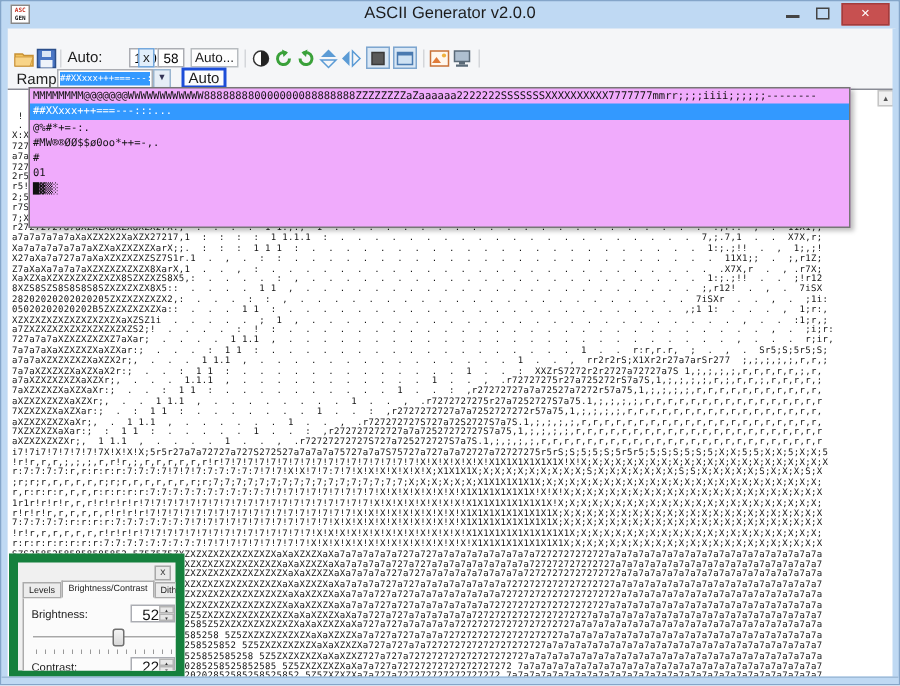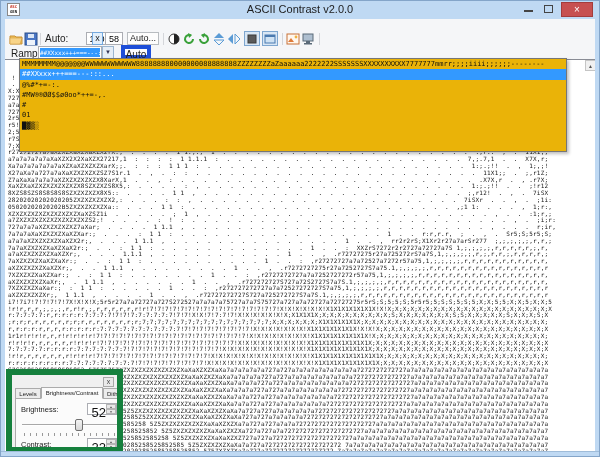--- a/index.html
+++ b/index.html
@@ -110,7 +110,7 @@
       <div class="r1">ASC</div>
         <div class="r2">GEN</div>
     </div>
-    <div class="title-text">ASCII Contrast v2.0.0</div>
+    <div class="title-text">ASCII Generator v2.0.0</div>
     <div class="cap-btn btn-min">
         <div class="dash"></div>
       </div>

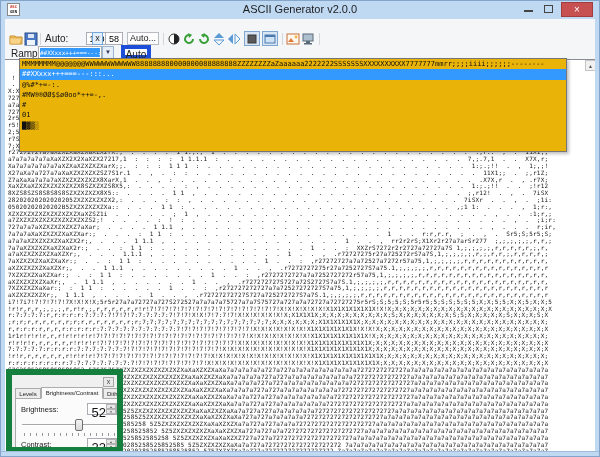--- a/index.html
+++ b/index.html
@@ -37,7 +37,7 @@
   .ramp-combo { position:absolute; left:33px; top:-1px; width:64px; height:13px; background:#fff; border:1px solid #abadb3; overflow:hidden; }
   .ramp-combo .sel { position:absolute; left:1px; top:1px; right:1px; bottom:1px; background:#3399ff; color:#fff; font-family:"DejaVu Sans Mono",monospace; font-size:6px; line-height:10px; white-space:nowrap; overflow:hidden; }
   .ramp-drop-btn { position:absolute; left:97px; top:-1px; width:12px; height:13px; background:#e6eef7; border:1px solid #9ab5d0; font-size:6px; color:#335; text-align:center; line-height:11px; }
-  .auto-btn { position:absolute; left:116px; top:-2px; width:30px; height:14px; border:4px solid #1d4ed8; background:#fbfcfd; font-size:10px; color:#1c1c1c; text-align:center; line-height:12px; }
+  .auto-btn { position:absolute; left:116px; top:-2px; width:30px; height:14px; border:2px solid #1d4ed8; background:#fbfcfd; font-size:10px; color:#1c1c1c; text-align:center; line-height:12px; }
 
   
   .textarea { position:absolute; left:0px; top:40px; width:592px; height:394px; background:#fff; border-top:1px solid #898c95; overflow:hidden; }

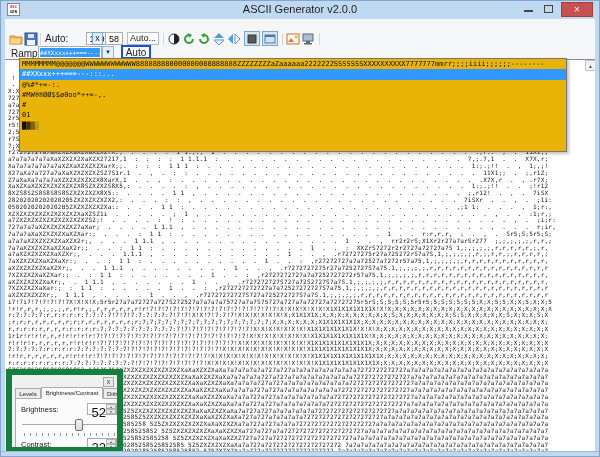--- a/index.html
+++ b/index.html
@@ -45,7 +45,7 @@
   .scroll-up { position:absolute; right:1px; top:0px; width:11px; height:11px; background:#f0f0f0; border:1px solid #c5c5c5; font-size:5px; color:#555; text-align:center; line-height:10px; }
 
   
-  .dropdown { position:absolute; left:14px; top:39px; width:548px; height:94px; background:#eab308; border:1px solid #767676; box-shadow:2px 2px 3px rgba(0,0,0,0.25); z-index:30; overflow:hidden; }
+  .dropdown { position:absolute; left:14px; top:39px; width:548px; height:94px; background:#f0abfc; border:1px solid #767676; box-shadow:2px 2px 3px rgba(0,0,0,0.25); z-index:30; overflow:hidden; }
   .dd-item { height:10.3px; line-height:10.3px; font-family:"DejaVu Sans Mono",monospace; font-size:7px; white-space:nowrap; overflow:hidden; color:#111; padding-left:2px; }
   .dd-item.selected { background:#3399ff; color:#fff; }
 

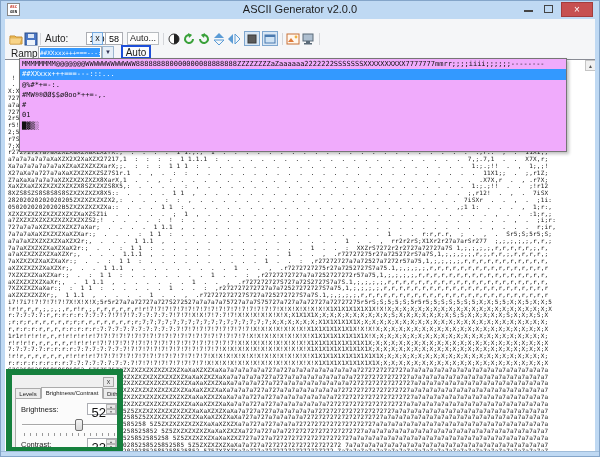--- a/index.html
+++ b/index.html
@@ -59,7 +59,7 @@
   .tabpage { position:absolute; left:3px; top:24px; width:109px; height:70px; background:#fbfbfb; border:1px solid #ababab; border-top:none; }
   .adj-label { position:absolute; font-size:7.5px; color:#1c1c1c; left:5px; }
   .spinner { position:absolute; width:30px; height:12px; right:6px; background:#fff; border:1px solid #abadb3; }
-  .spin-val { position:absolute; left:1px; top:1px; width:17px; font-size:13px; text-align:right; color:#111; }
+  .spin-val { position:absolute; left:1px; top:1px; width:17px; font-size:10px; text-align:right; color:#111; }
   .spin-btns { position:absolute; right:0; top:0; width:10px; height:10px; }
   .spin-up,.spin-dn { position:absolute; right:0; width:10px; height:5px; background:#e8e8e8; border:1px solid #b5b5b5; font-size:3px; line-height:4px; text-align:center; color:#333; }
   .spin-up { top:0; } .spin-dn { top:5px; }

